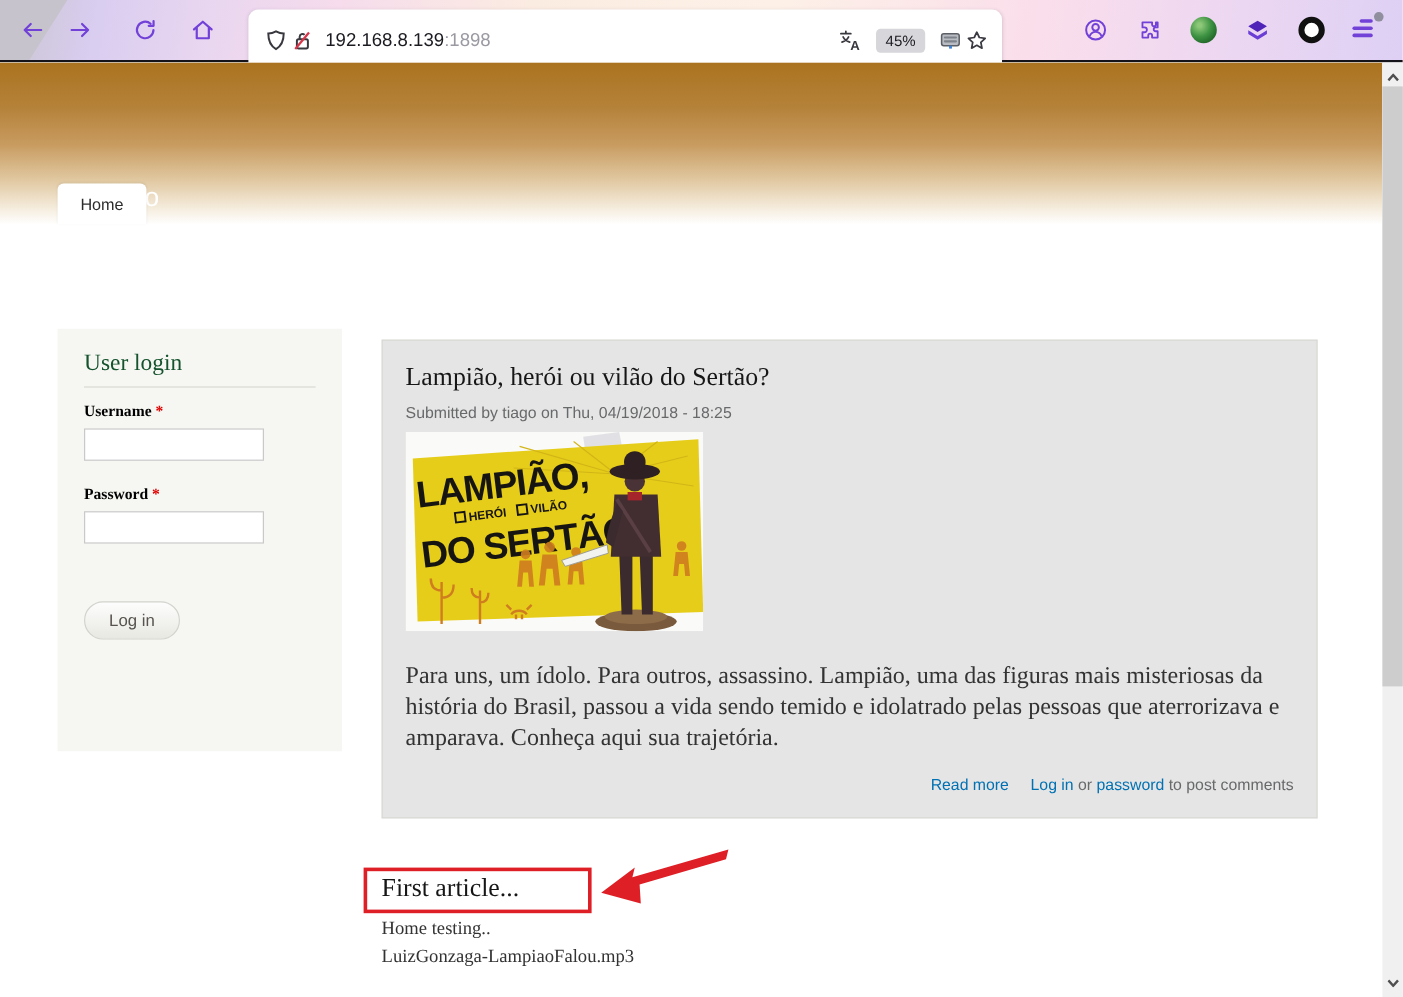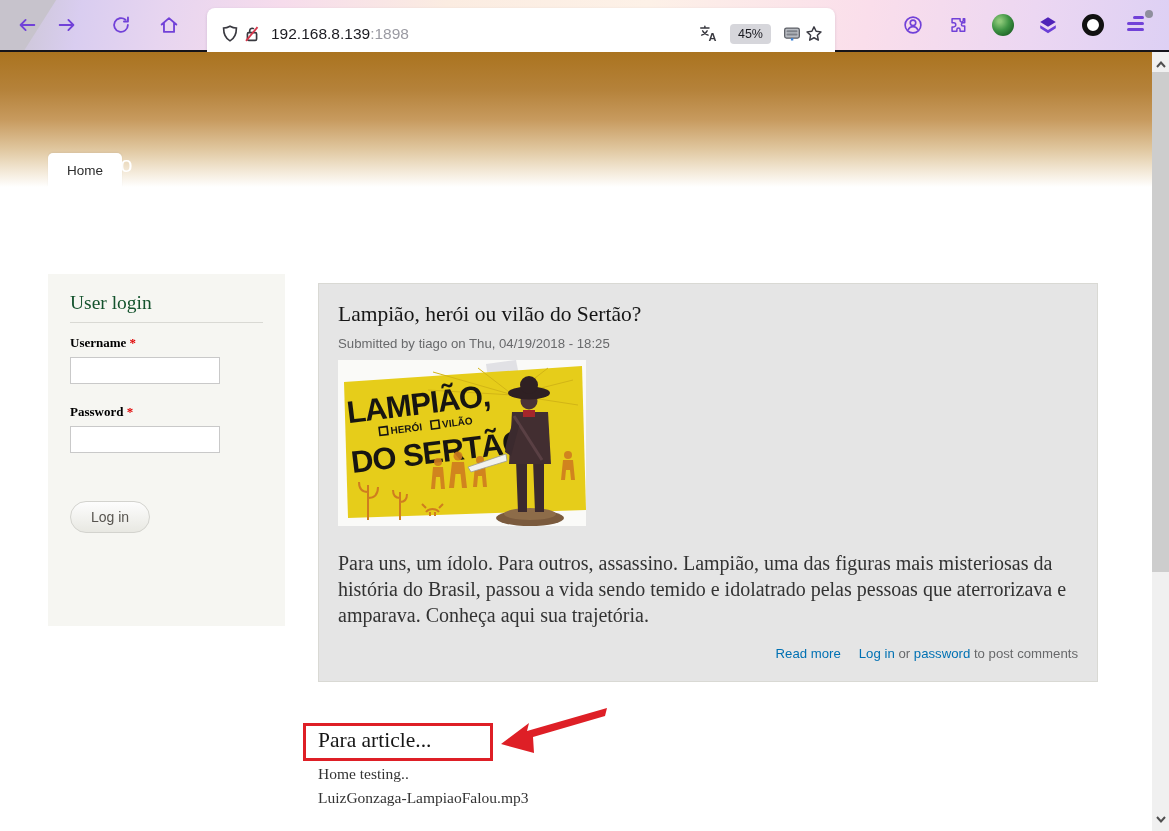--- a/index.html
+++ b/index.html
@@ -260,7 +260,7 @@
   </div>
 
   <div class="article-2">
-    <h2 class="node-title">Para article...</h2>
+    <h2 class="node-title">First article...</h2>
     <div class="a2-line">Home testing..</div>
     <div class="a2-line">LuizGonzaga-LampiaoFalou.mp3</div>
 

